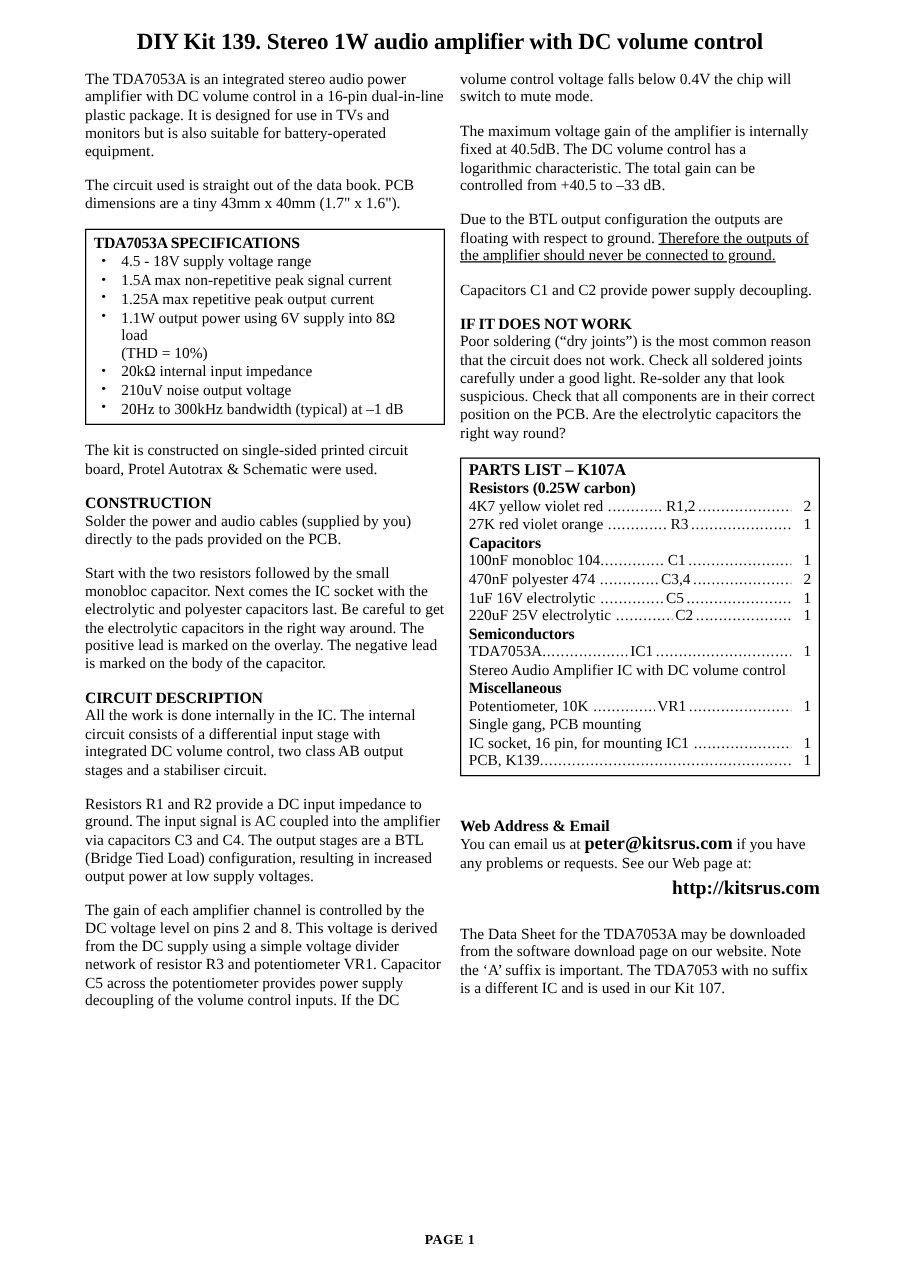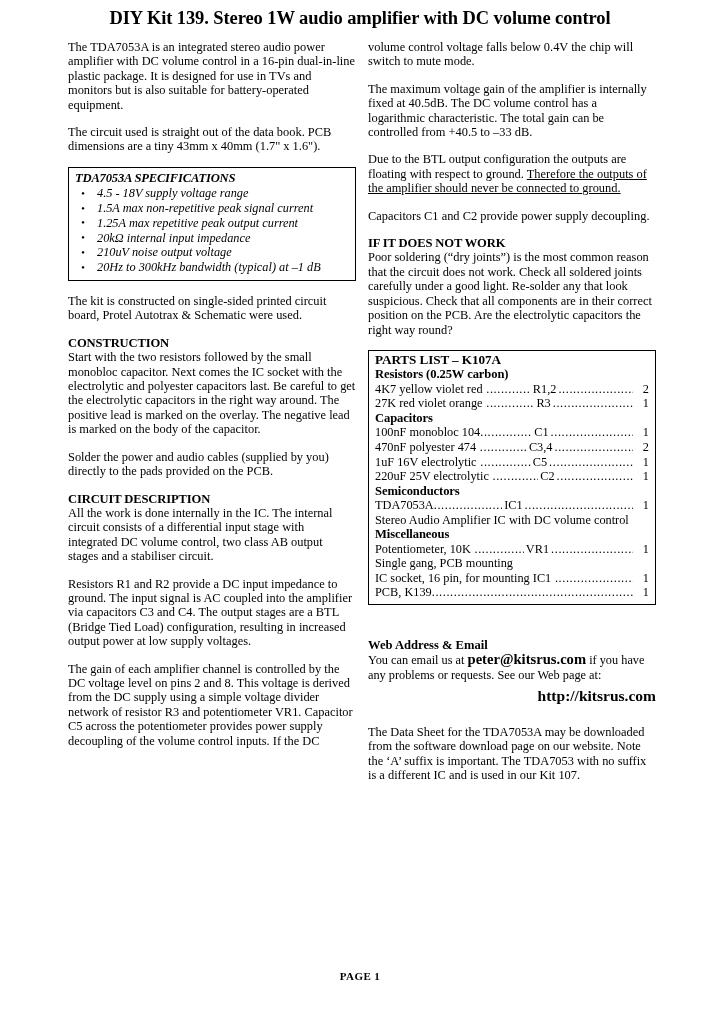--- a/index.html
+++ b/index.html
@@ -17,7 +17,7 @@
   }
   .page {
     position: absolute;
-    left: 0; top: 0;
+    left: 0; top: 16px;
     width: 720px;
     height: 856px;
   }

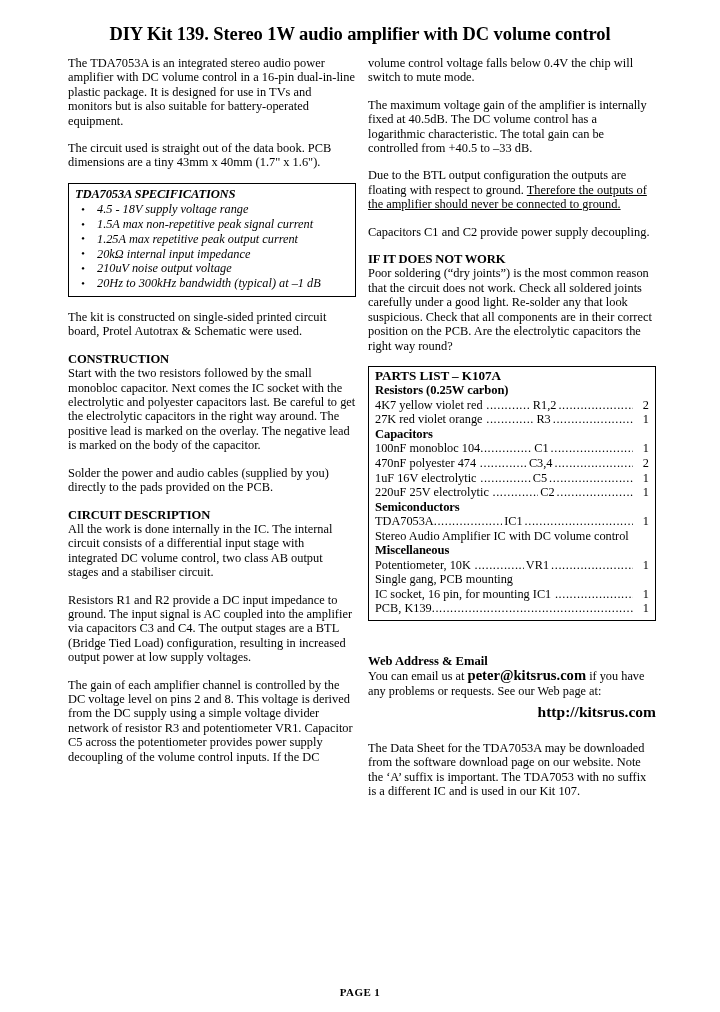--- a/index.html
+++ b/index.html
@@ -59,7 +59,6 @@
     border: 1.4px solid #000;
     padding: 3px 16px 5px 6px;
     margin: 0 0 13px 0;
-    font-style: italic;
   }
   .spec-title {
     font-weight: bold;

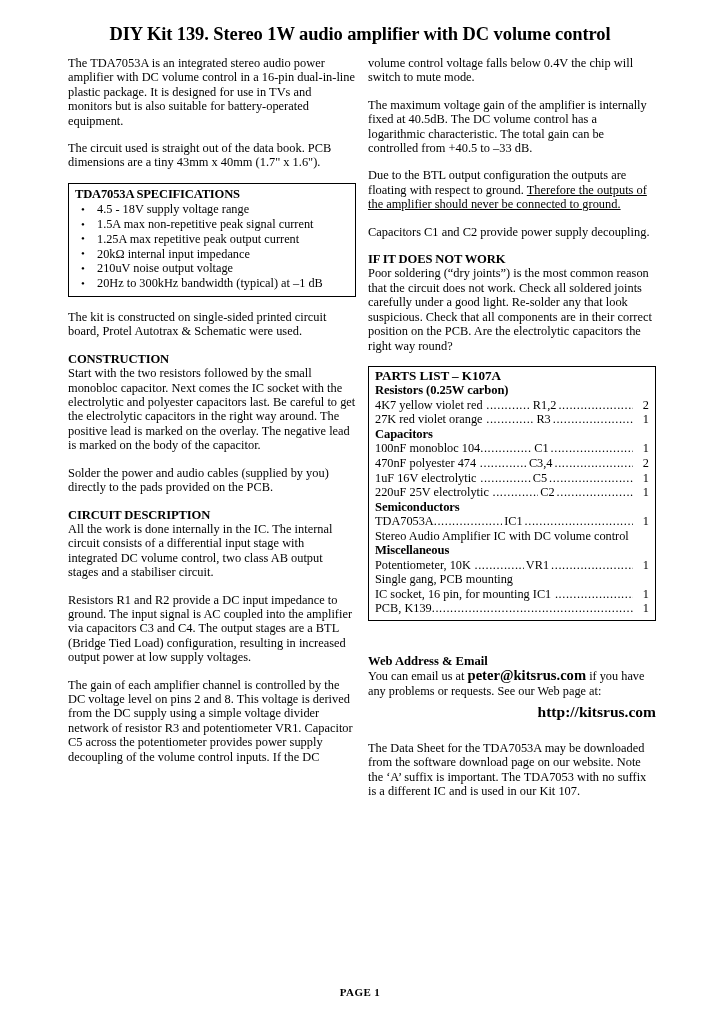--- a/index.html
+++ b/index.html
@@ -189,6 +189,7 @@
         <li>4.5 - 18V supply voltage range</li>
         <li>1.5A max non-repetitive peak signal current</li>
         <li>1.25A max repetitive peak output current</li>
+        <li><span>1.1W output power using 6V supply into 8Ω load</span><span class="subline">(THD = 10%)</span></li>
         <li>20kΩ internal input impedance</li>
         <li>210uV noise output voltage</li>
         <li>20Hz to 300kHz bandwidth (typical) at –1 dB</li>

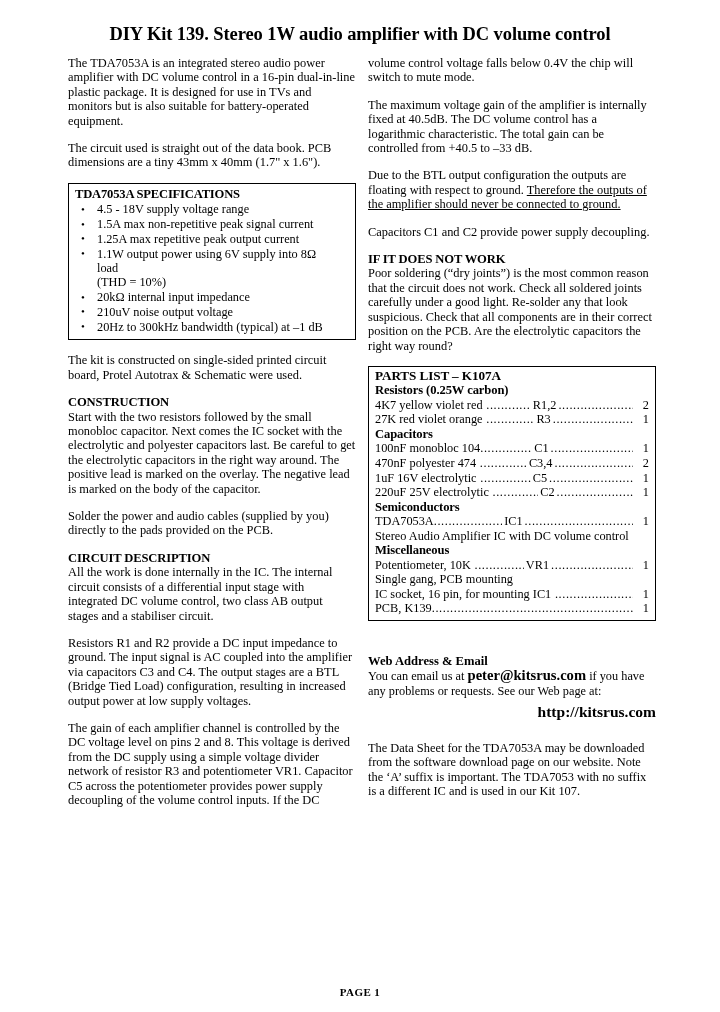--- a/index.html
+++ b/index.html
@@ -199,9 +199,9 @@
     <p class="para">The kit is constructed on single-sided printed circuit board, Protel Autotrax &amp; Schematic were used.</p>
 
     <p class="heading">CONSTRUCTION</p>
+    <p class="para">Solder the power and audio cables (supplied by you) directly to the pads provided on the PCB.</p>
+
     <p class="para">Start with the two resistors followed by the small monobloc capacitor. Next comes the IC socket with the electrolytic and polyester capacitors last. Be careful to get the electrolytic capacitors in the right way around. The positive lead is marked on the overlay. The negative lead is marked on the body of the capacitor.</p>
-
-    <p class="para">Solder the power and audio cables (supplied by you) directly to the pads provided on the PCB.</p>
 
     <p class="heading">CIRCUIT DESCRIPTION</p>
     <p class="para">All the work is done internally in the IC. The internal circuit consists of a differential input stage with integrated DC volume control, two class AB output stages and a stabiliser circuit.</p>

